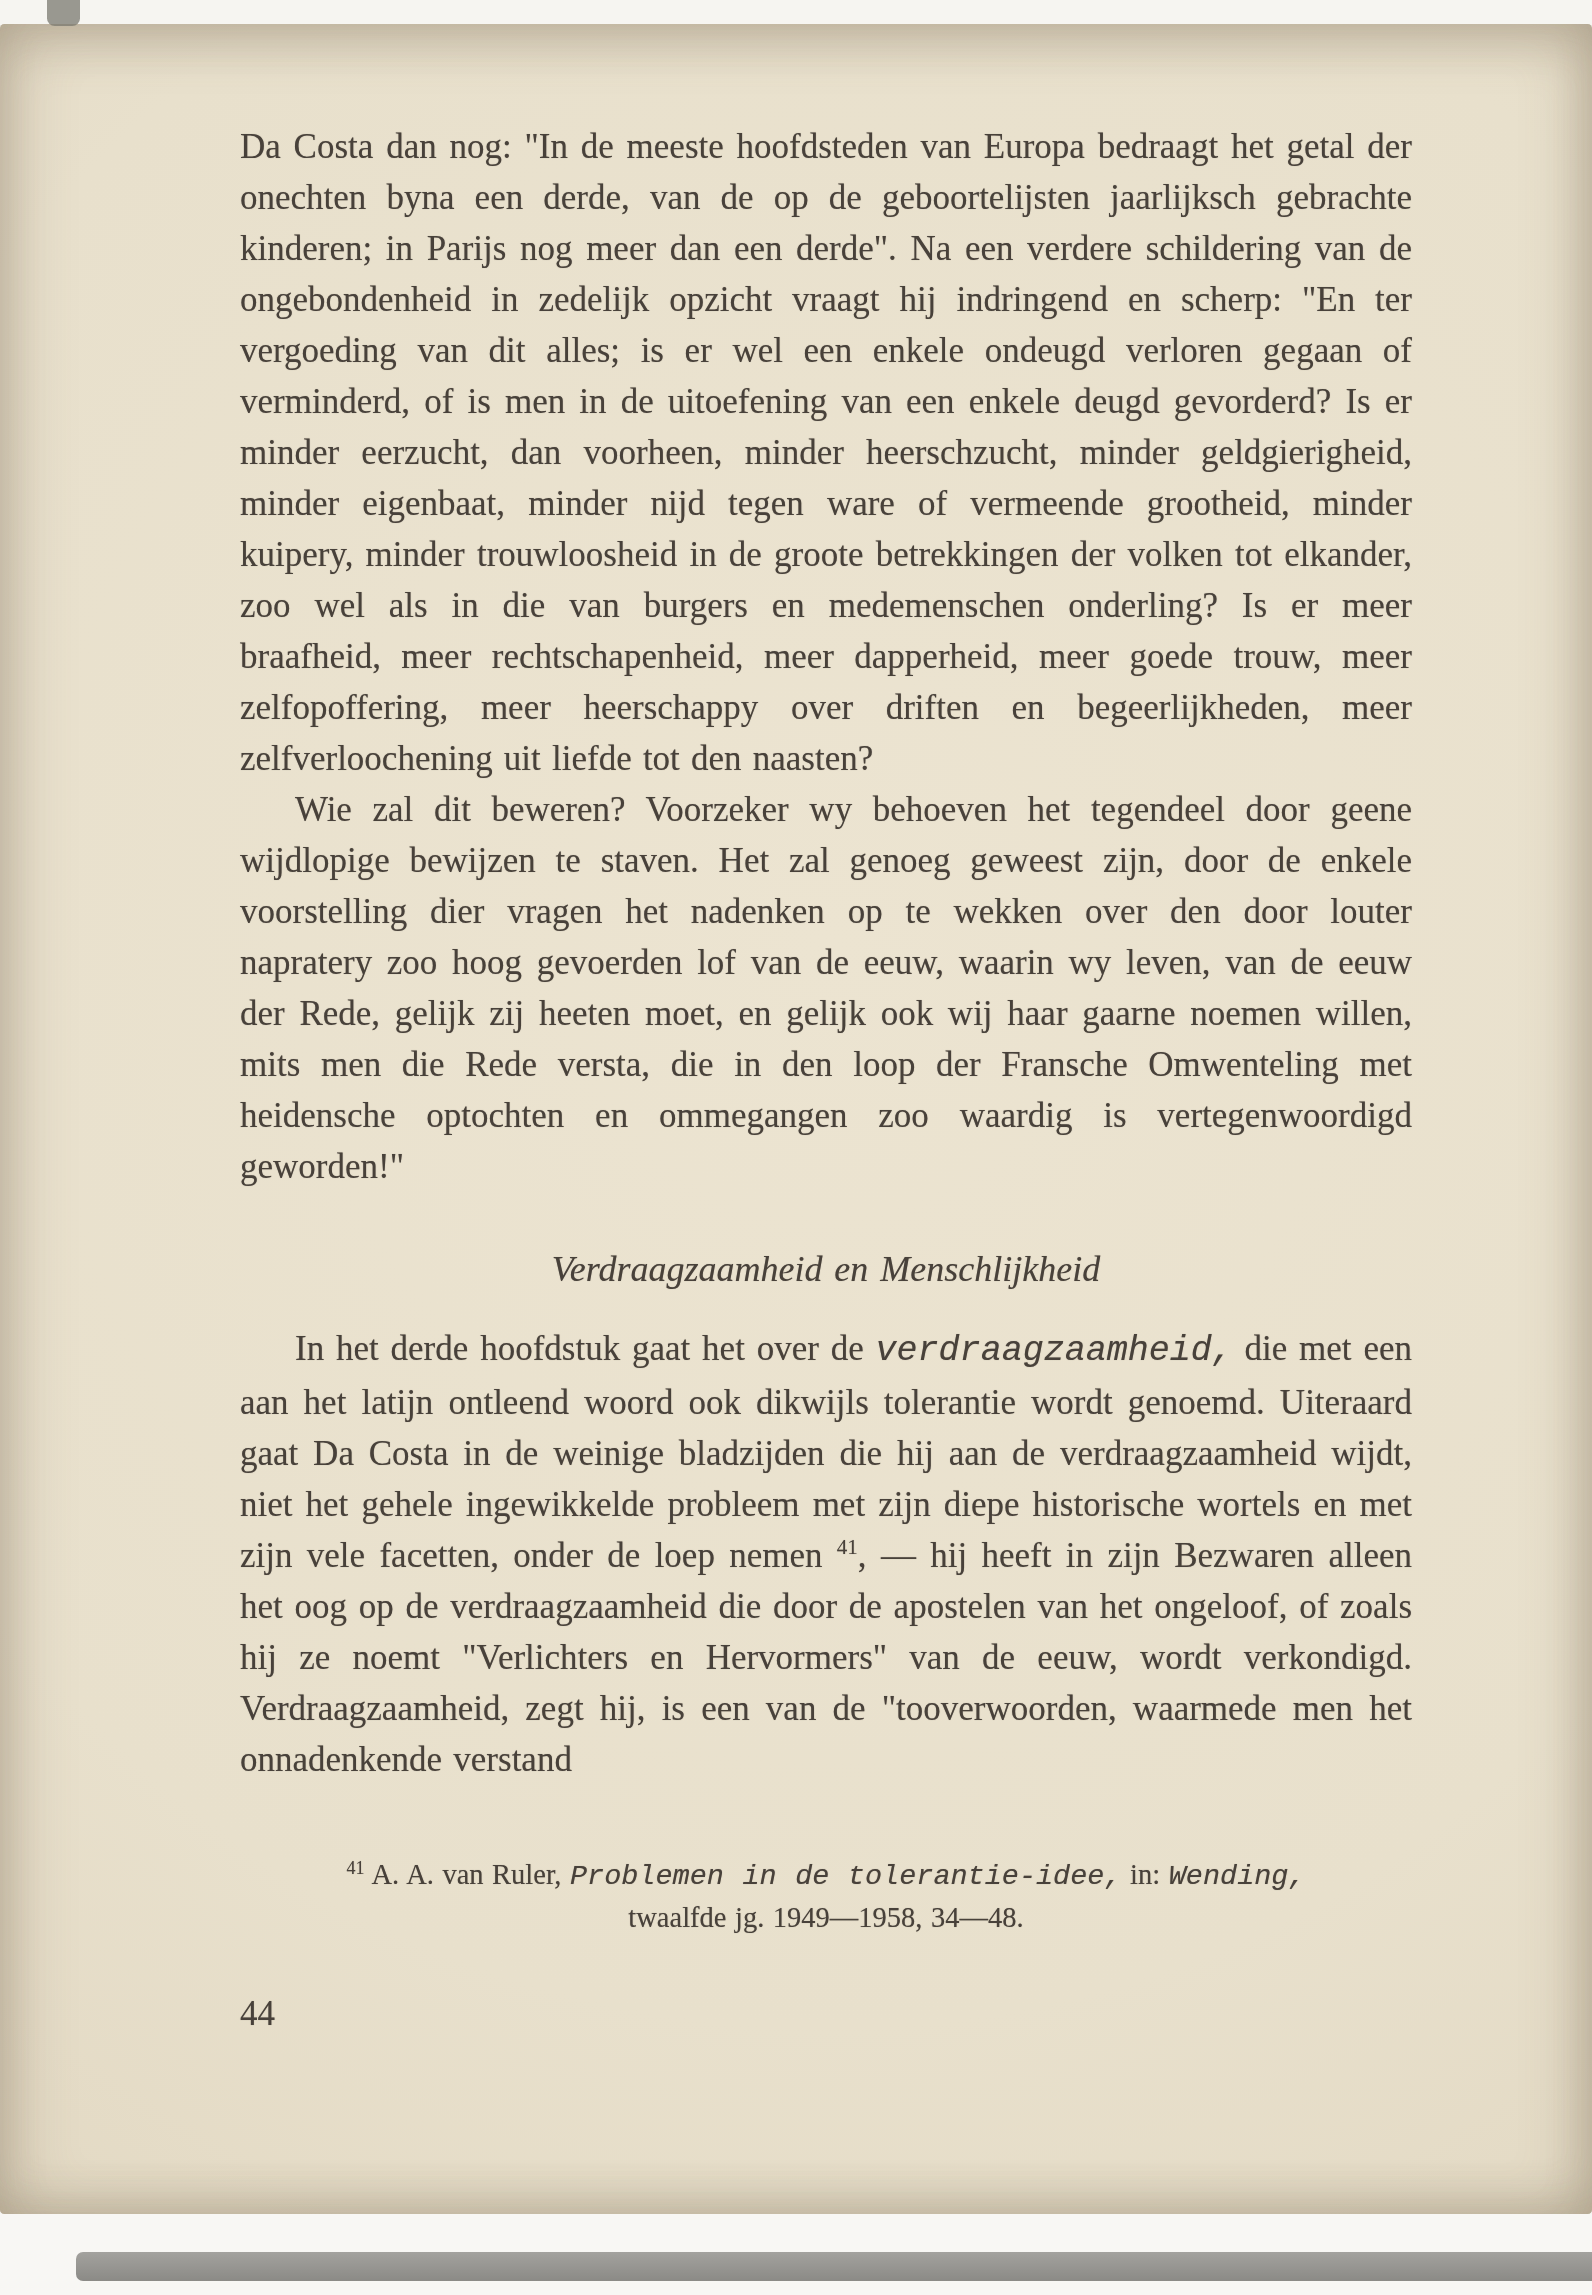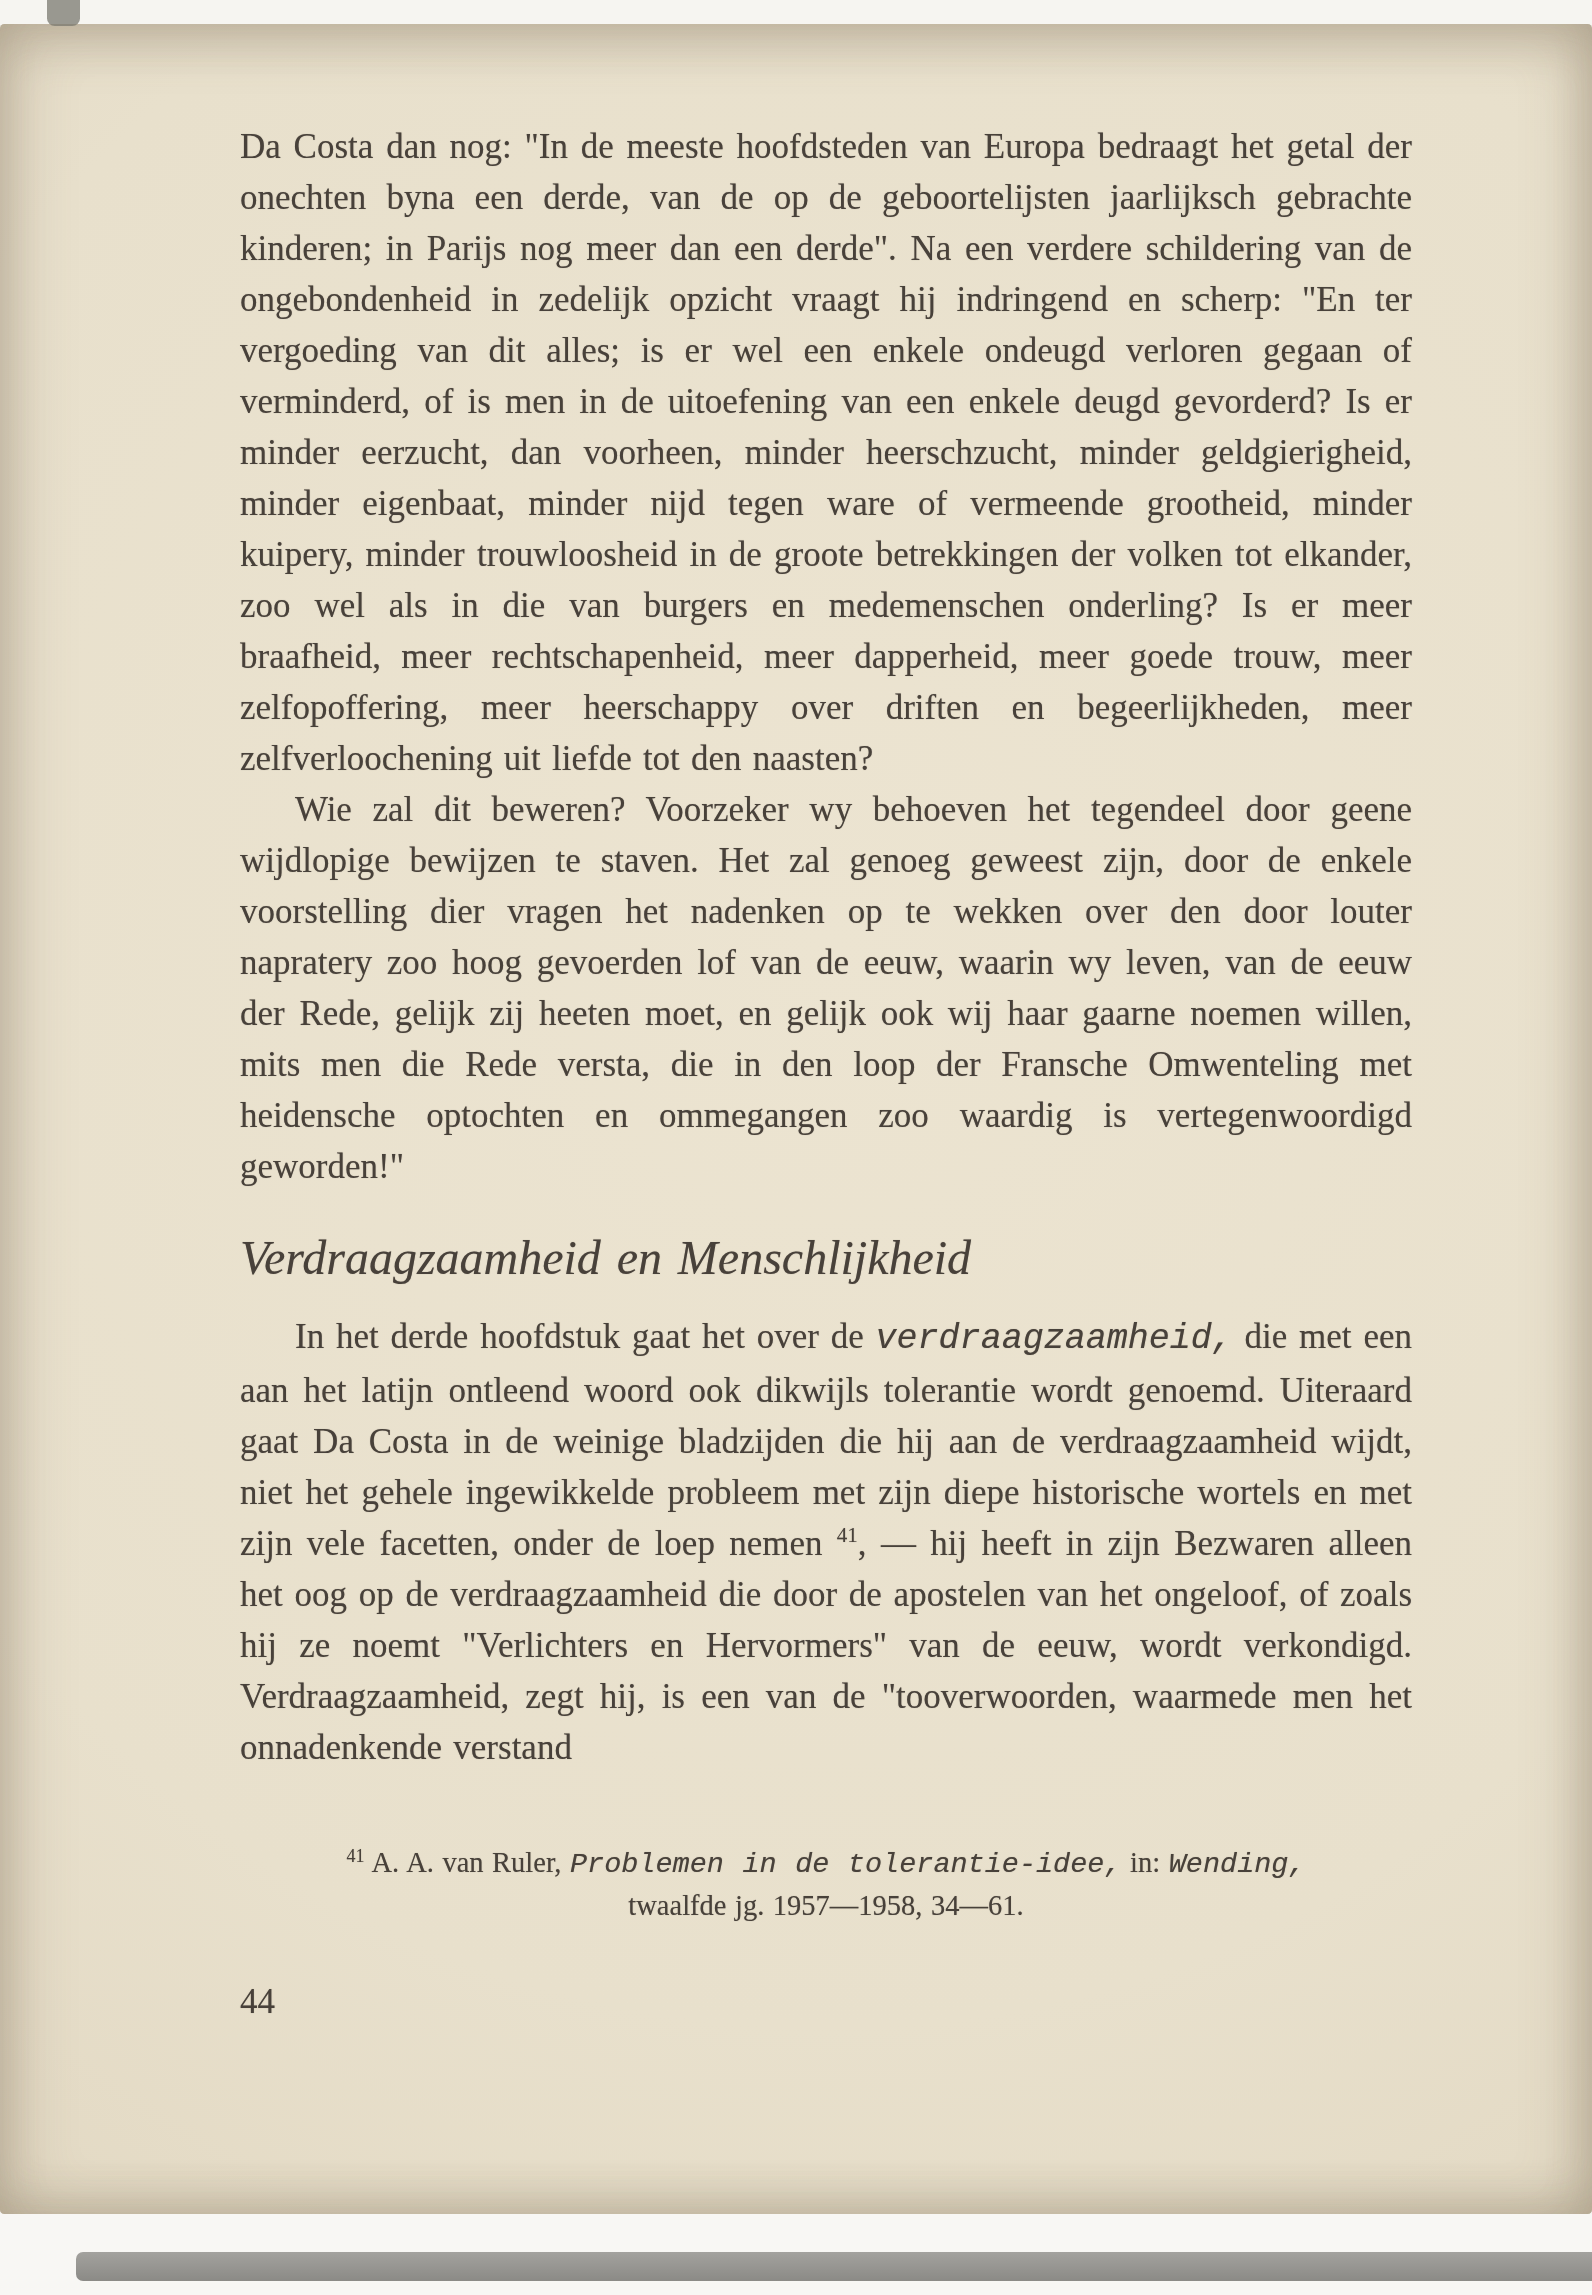--- a/index.html
+++ b/index.html
@@ -81,9 +81,9 @@
   .section-heading {
     font-style: italic;
     font-weight: 400;
-    font-size: 48px;
-    margin: 40px 0 28px 0;
-    text-align: left;
+    font-size: 36px;
+    margin: 52px 0 28px 0;
+    text-align: center;
     word-spacing: .08em;
   }
   sup.fnref {

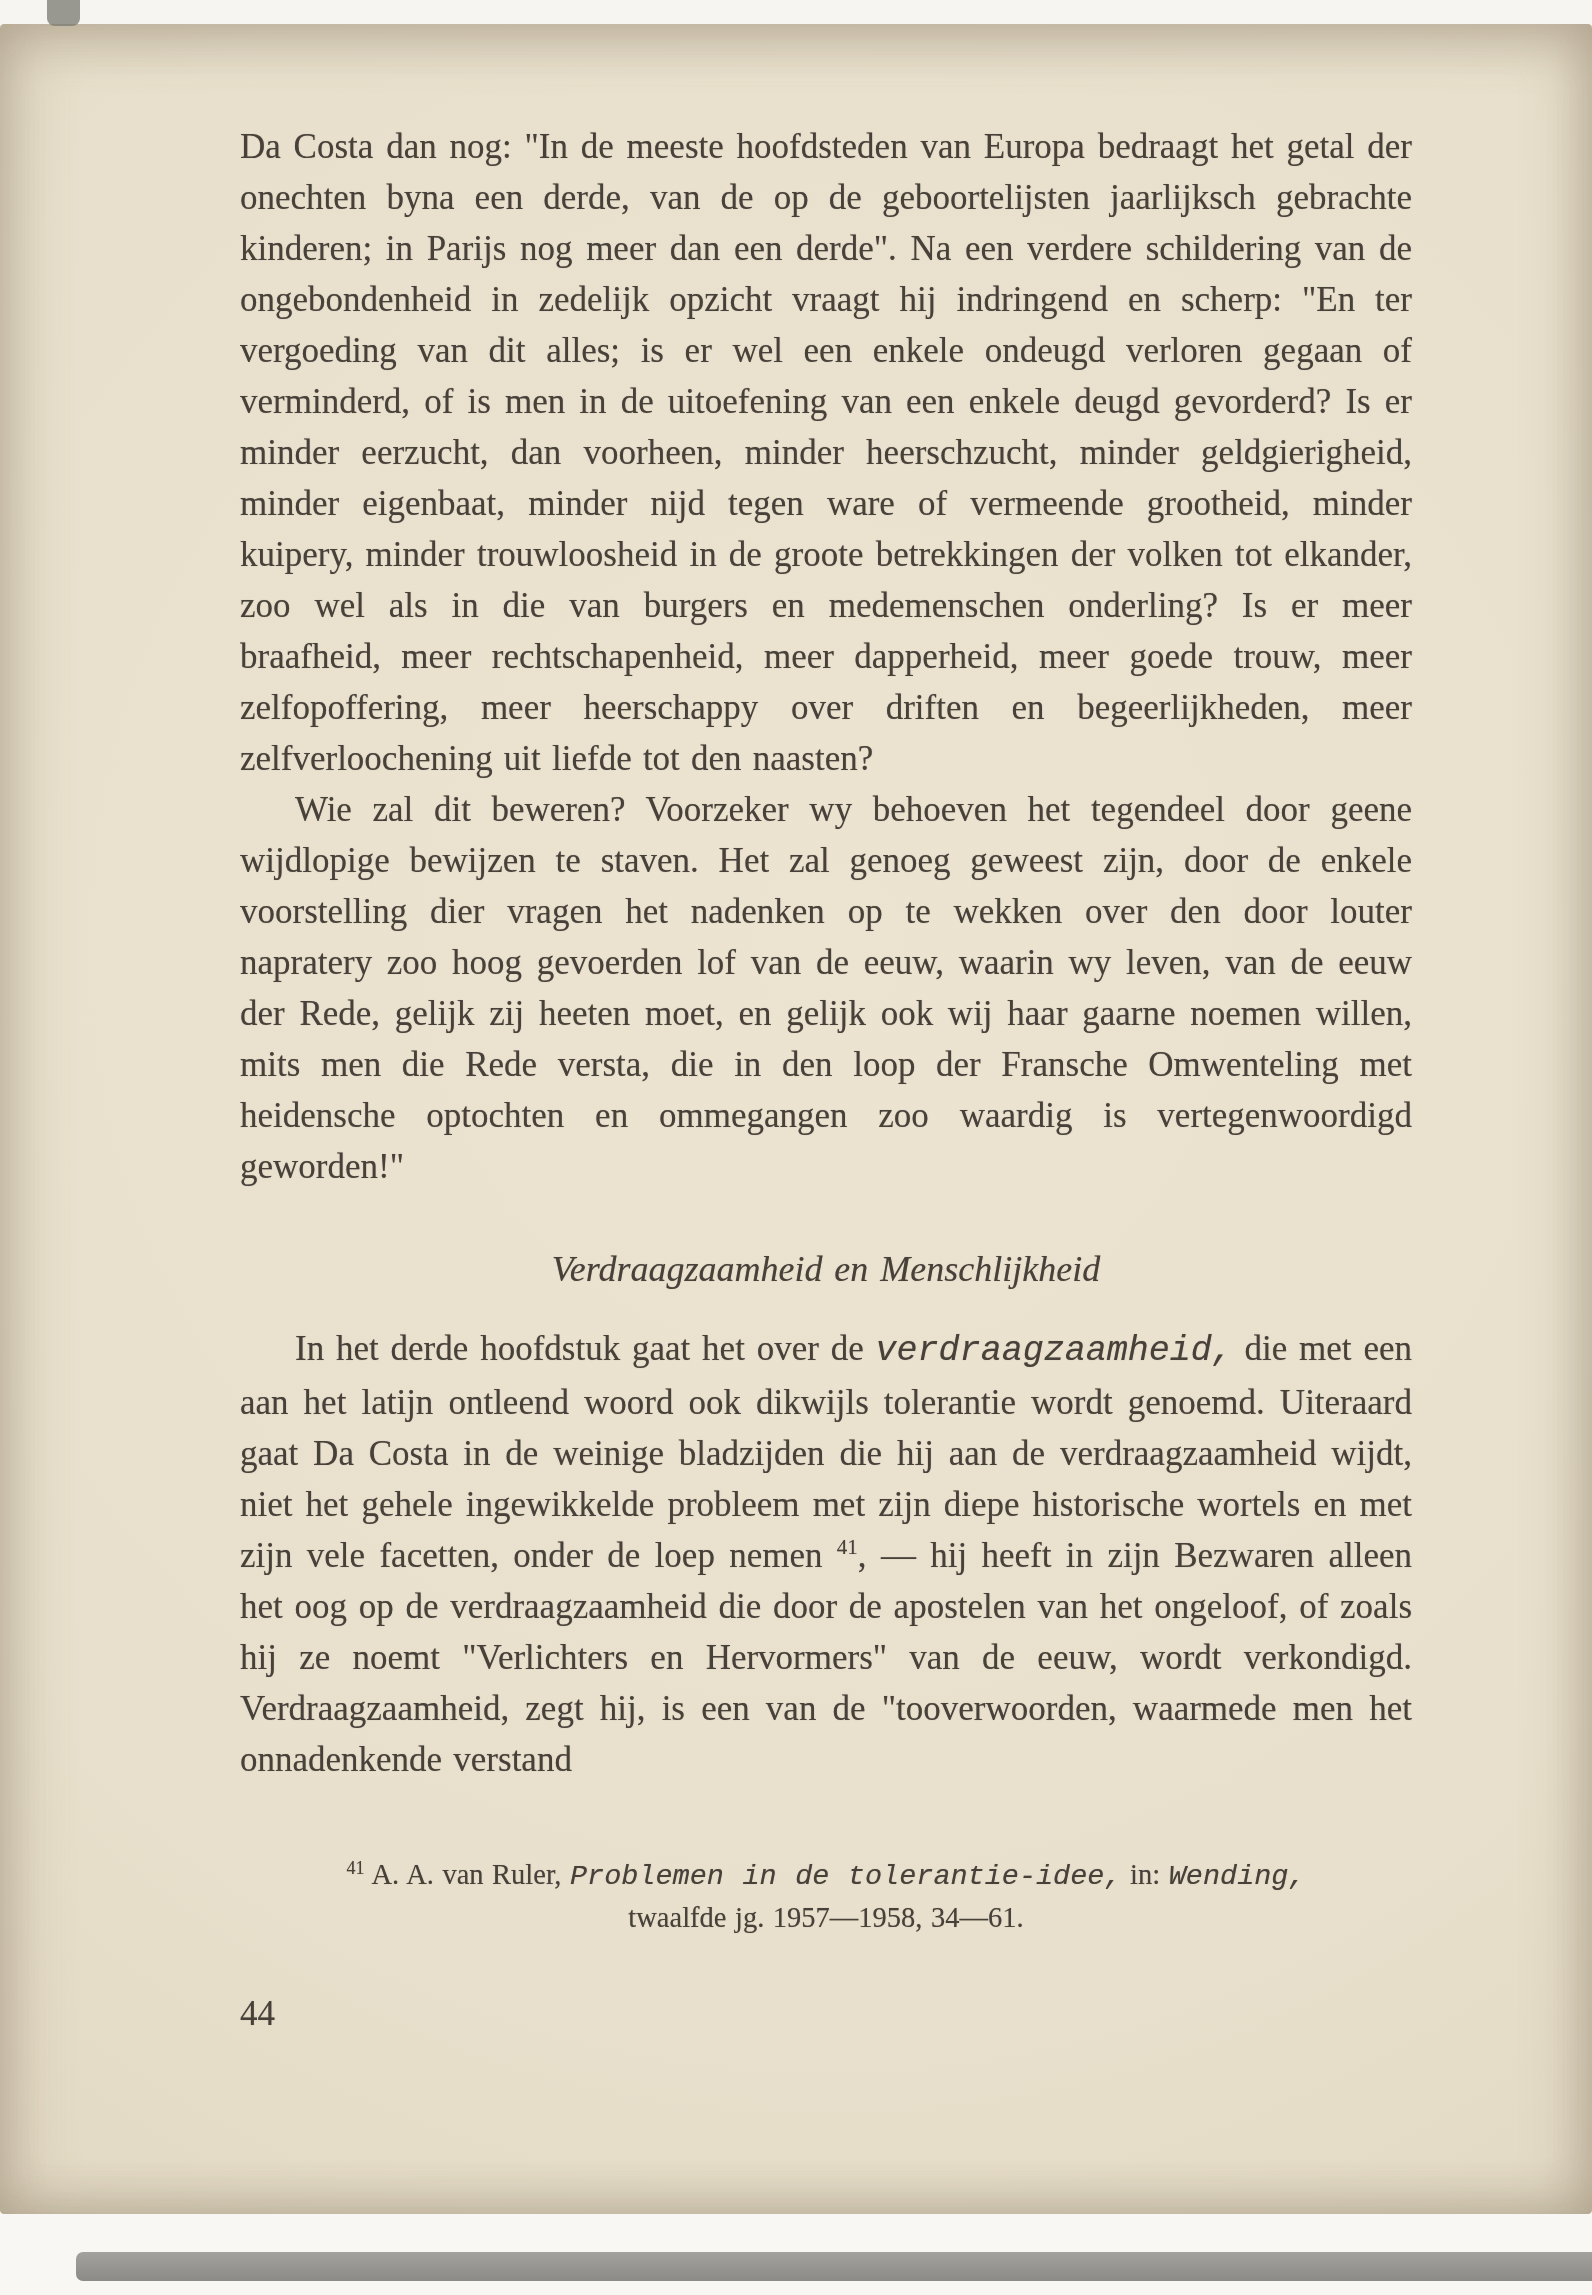--- a/index.html
+++ b/index.html
@@ -128,7 +128,7 @@
 
     <div class="footnote">
       <div class="fn-line"><sup class="fnref">41</sup><span>A. A. van Ruler, </span><span class="italic">Problemen in de tolerantie-idee,</span><span> in: </span><span class="italic">Wending,</span></div>
-      <div class="fn-line">twaalfde jg. 1957—1958, 34—61.</div>
+      <div class="fn-line">twaalfde jg. 1949—1958, 34—48.</div>
     </div>
 
     <div class="page-number">44</div>

